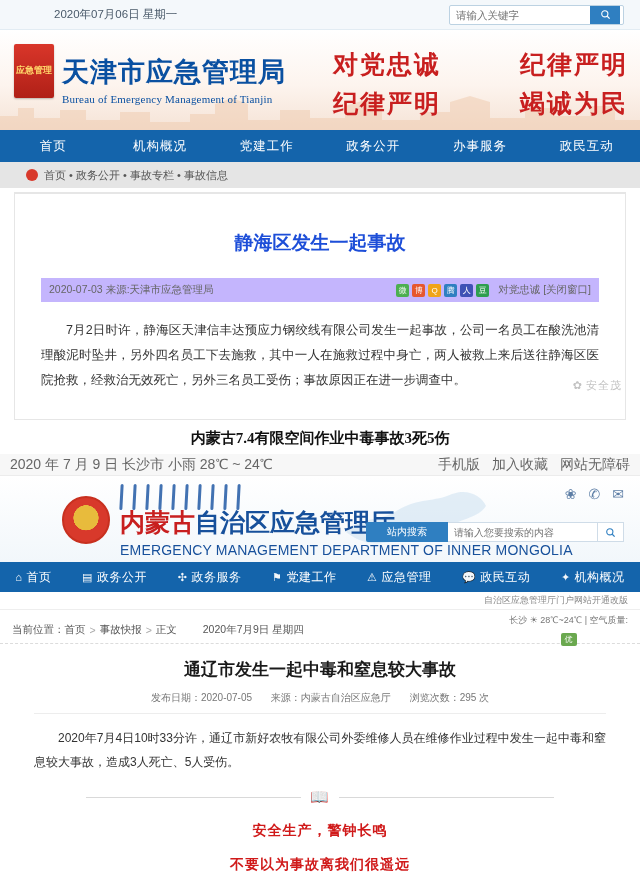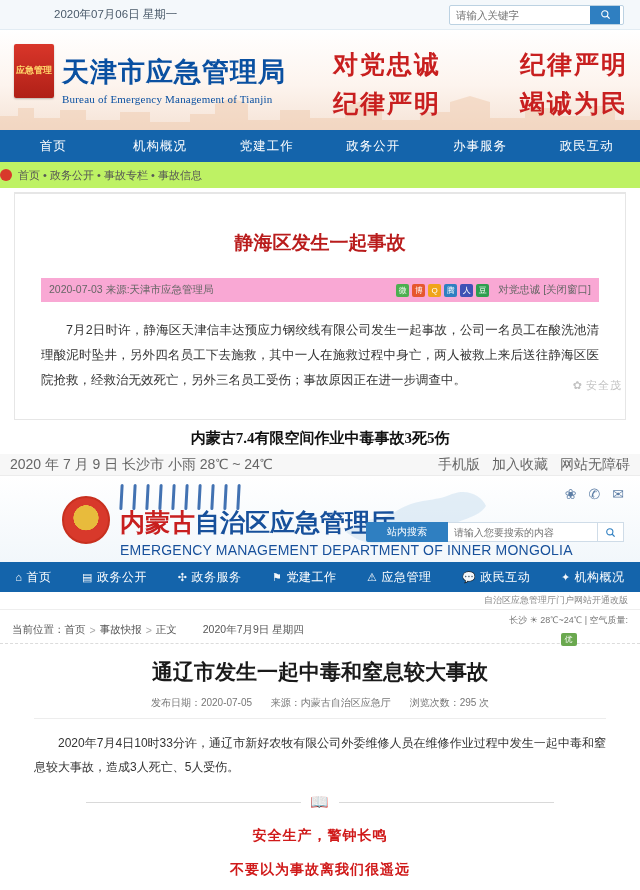--- a/index.html
+++ b/index.html
@@ -122,10 +122,10 @@
   .tj-crumb {
     height: 26px;
     display:flex; align-items:center;
-    padding-left: 0;
+    padding-left: 26px;
     font-size: 11px;
     color: #555;
-    background:#bef264;
+    background:#e5e5e5;
   }
   .tj-crumb .home-dot {
     width:12px;height:12px;border-radius:50%;

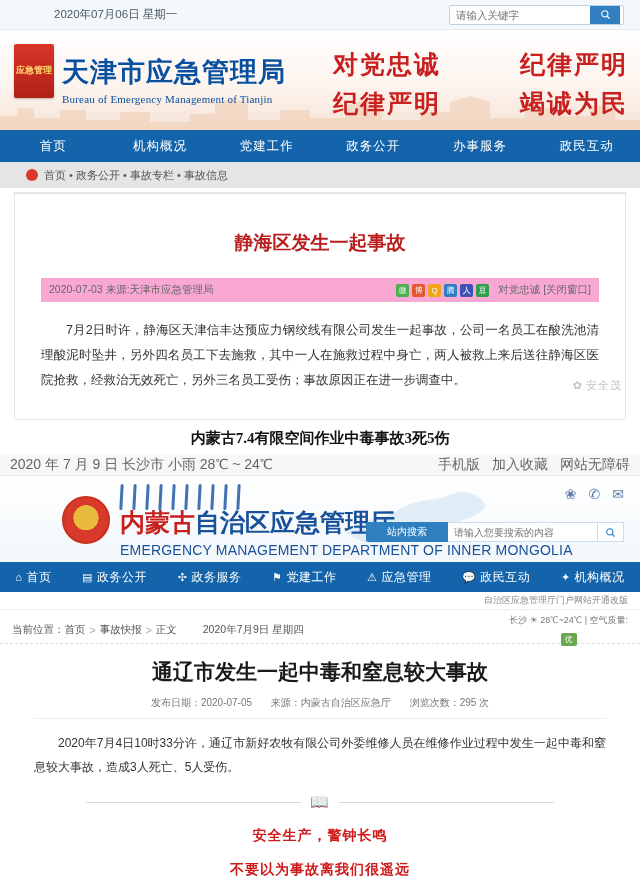--- a/index.html
+++ b/index.html
@@ -144,7 +144,7 @@
     text-align:center;
     font-size: 19px;
     font-weight: bold;
-    color: #b91c1c;
+    color: #1d4ed8;
     font-family: "Liberation Serif", serif;
     margin: 14px 0 22px 0;
   }

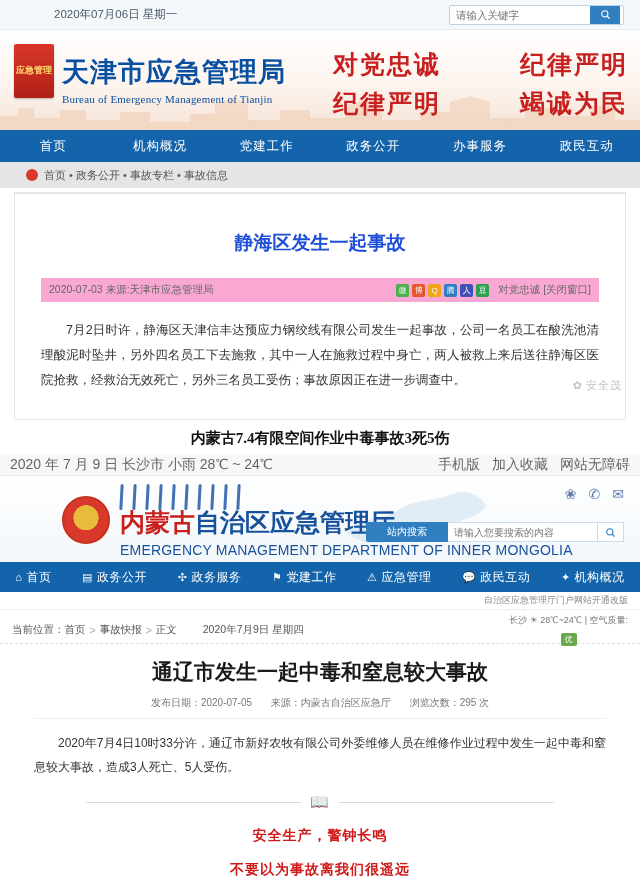--- a/index.html
+++ b/index.html
@@ -149,7 +149,7 @@
     margin: 14px 0 22px 0;
   }
   .tj-meta {
-    background: #f9a8d4;
+    background: #c4b5fd;
     height: 24px;
     display:flex; align-items:center;
     padding: 0 8px;

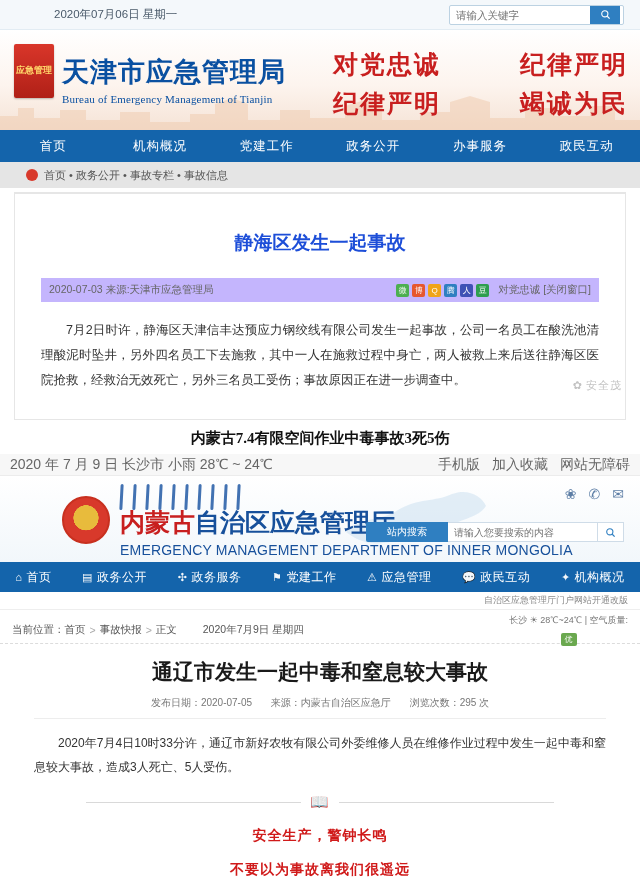--- a/index.html
+++ b/index.html
@@ -285,7 +285,7 @@
     padding: 14px 34px 0 34px;
   }
   .nm-art-title {
-    text-align:center; font-size:21px; font-weight:bold;
+    text-align:center; font-size:17px; font-weight:bold;
     font-family:"Liberation Serif", serif; color:#1a1a1a;
     margin-bottom: 10px;
   }

